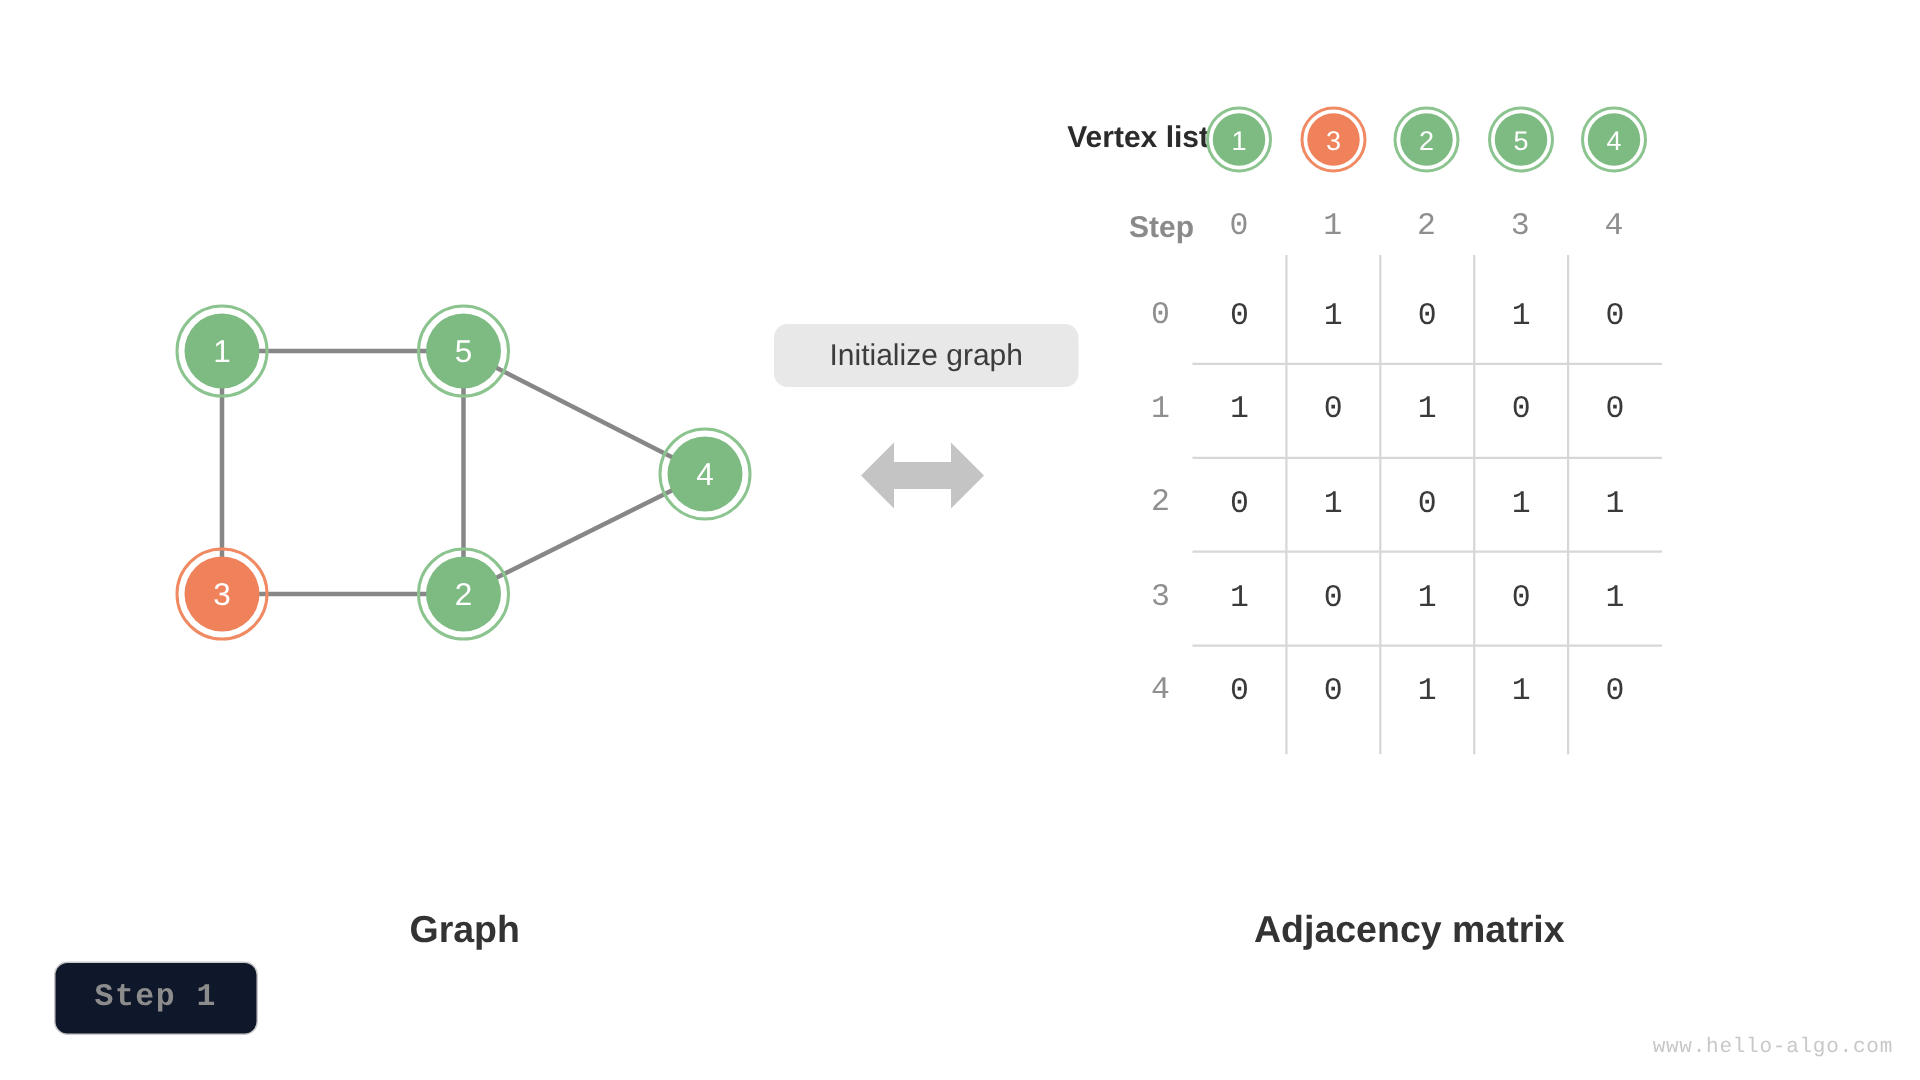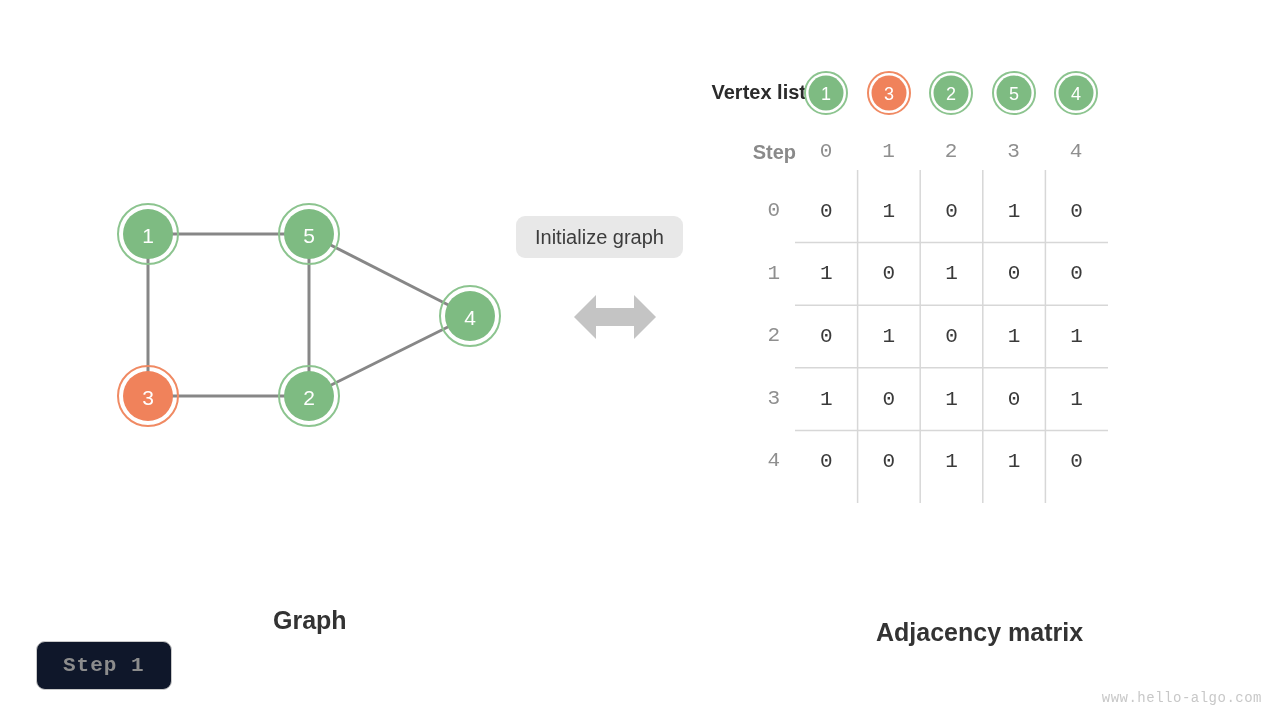--- a/index.html
+++ b/index.html
@@ -44,7 +44,7 @@
     position: absolute;
     left: 516px;
     top: 216px;
-    padding: 11px 19px;
+    padding: 11px 37px;
     background: #e8e8e8;
     border-radius: 9px;
     color: #3c3c3c;

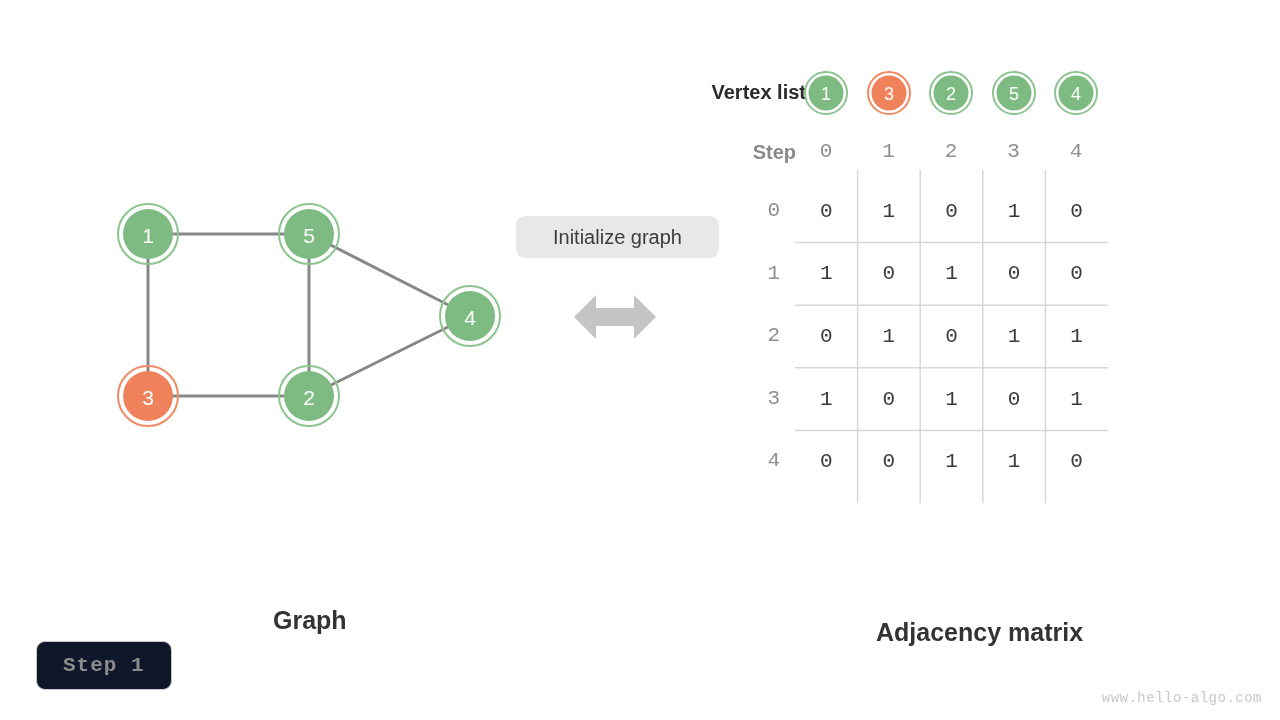--- a/index.html
+++ b/index.html
@@ -179,7 +179,7 @@
     white-space: nowrap;
   }
   #graph-caption  { left: 273px; top: 608px; }
-  #matrix-caption { left: 876px; top: 608px; margin-top: 12px; }
+  #matrix-caption { left: 836px; top: 608px; }
 
   #step-badge {
     position: absolute;

